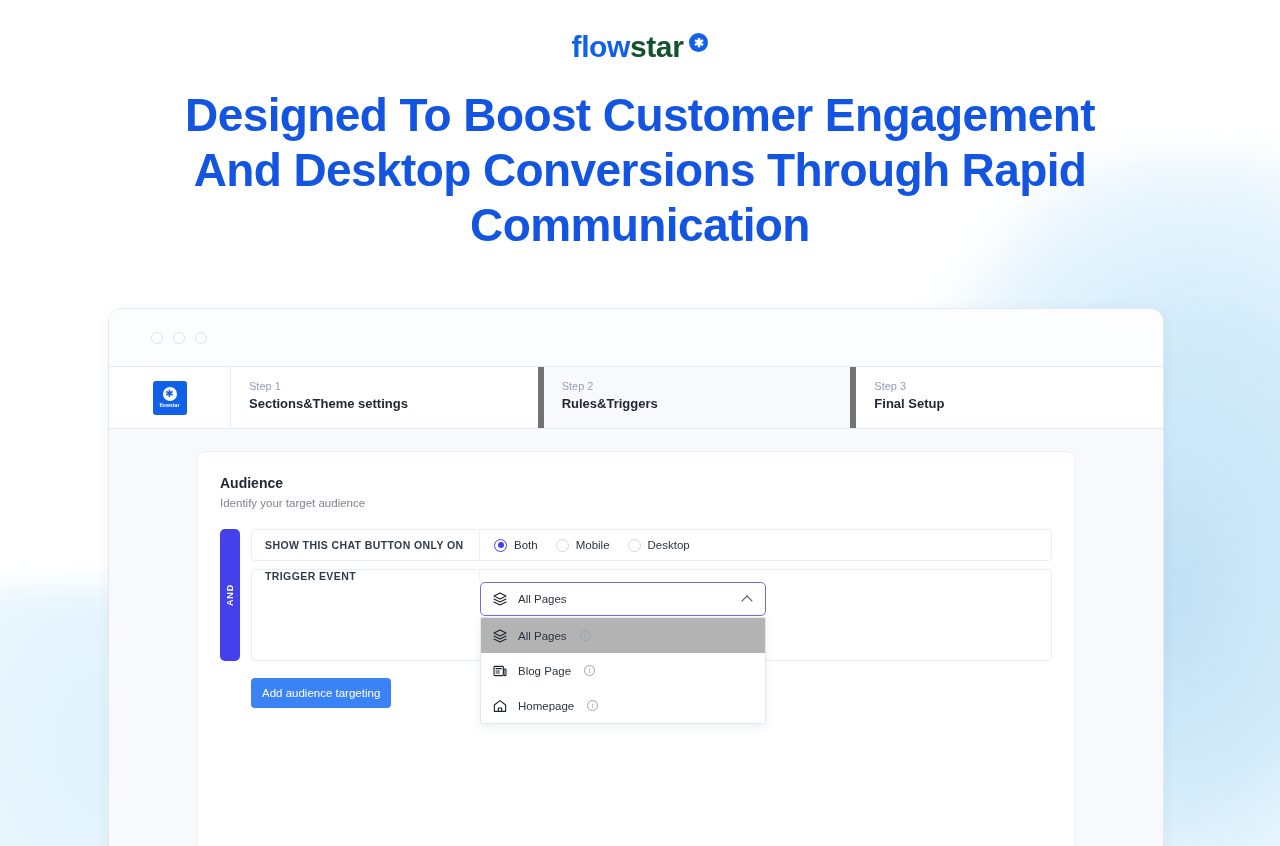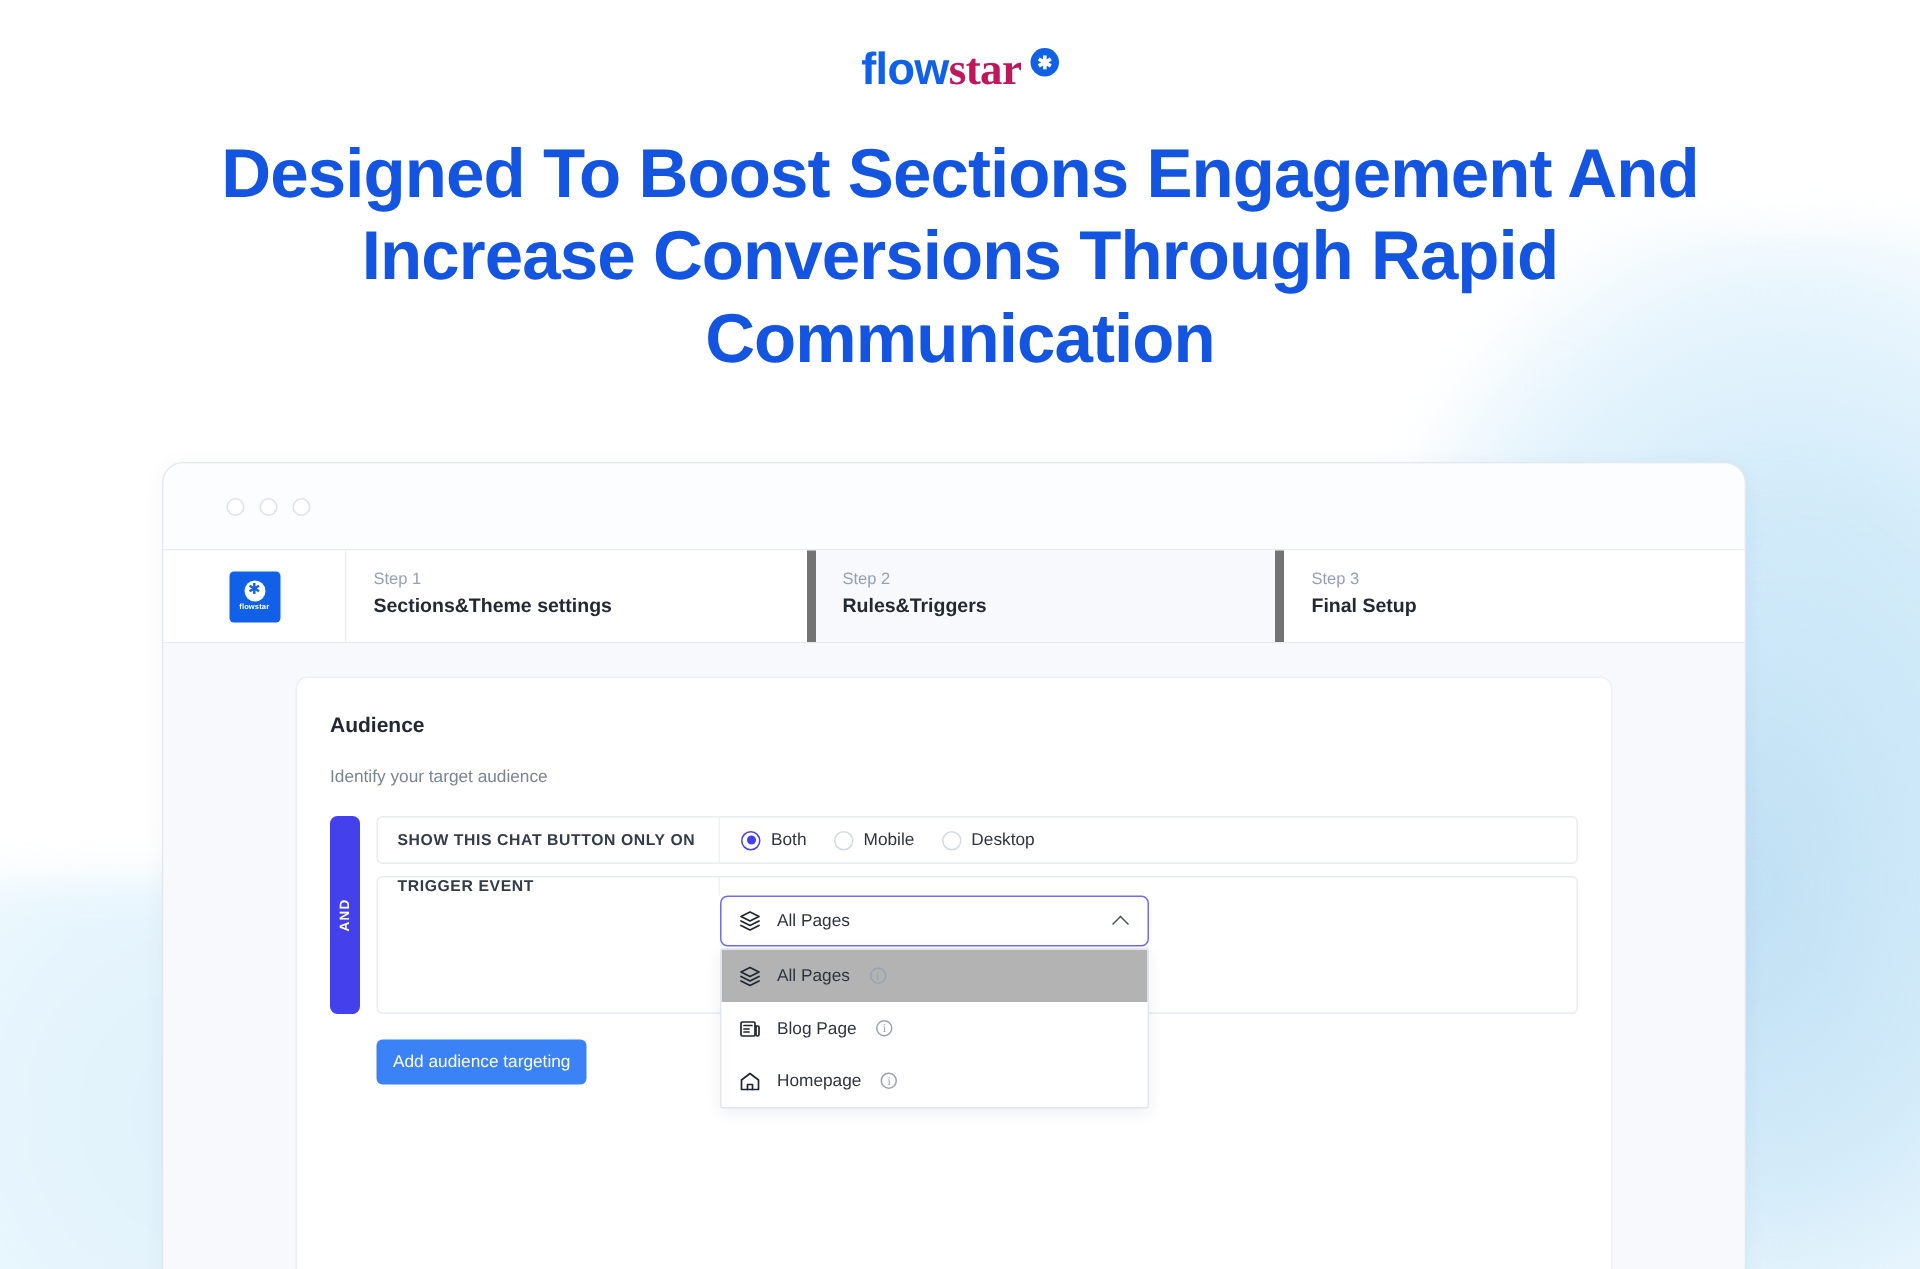--- a/index.html
+++ b/index.html
@@ -57,7 +57,7 @@
     white-space: nowrap;
   }
   .brand .b-flow { color: #1160e8; }
-  .brand .b-star { color: #be185d; font-family: Liberation Serif, serif; }
+  .brand .b-star { color: #14532d; }
   .brand .b-badge {
     display: inline-block;
     vertical-align: 5px;

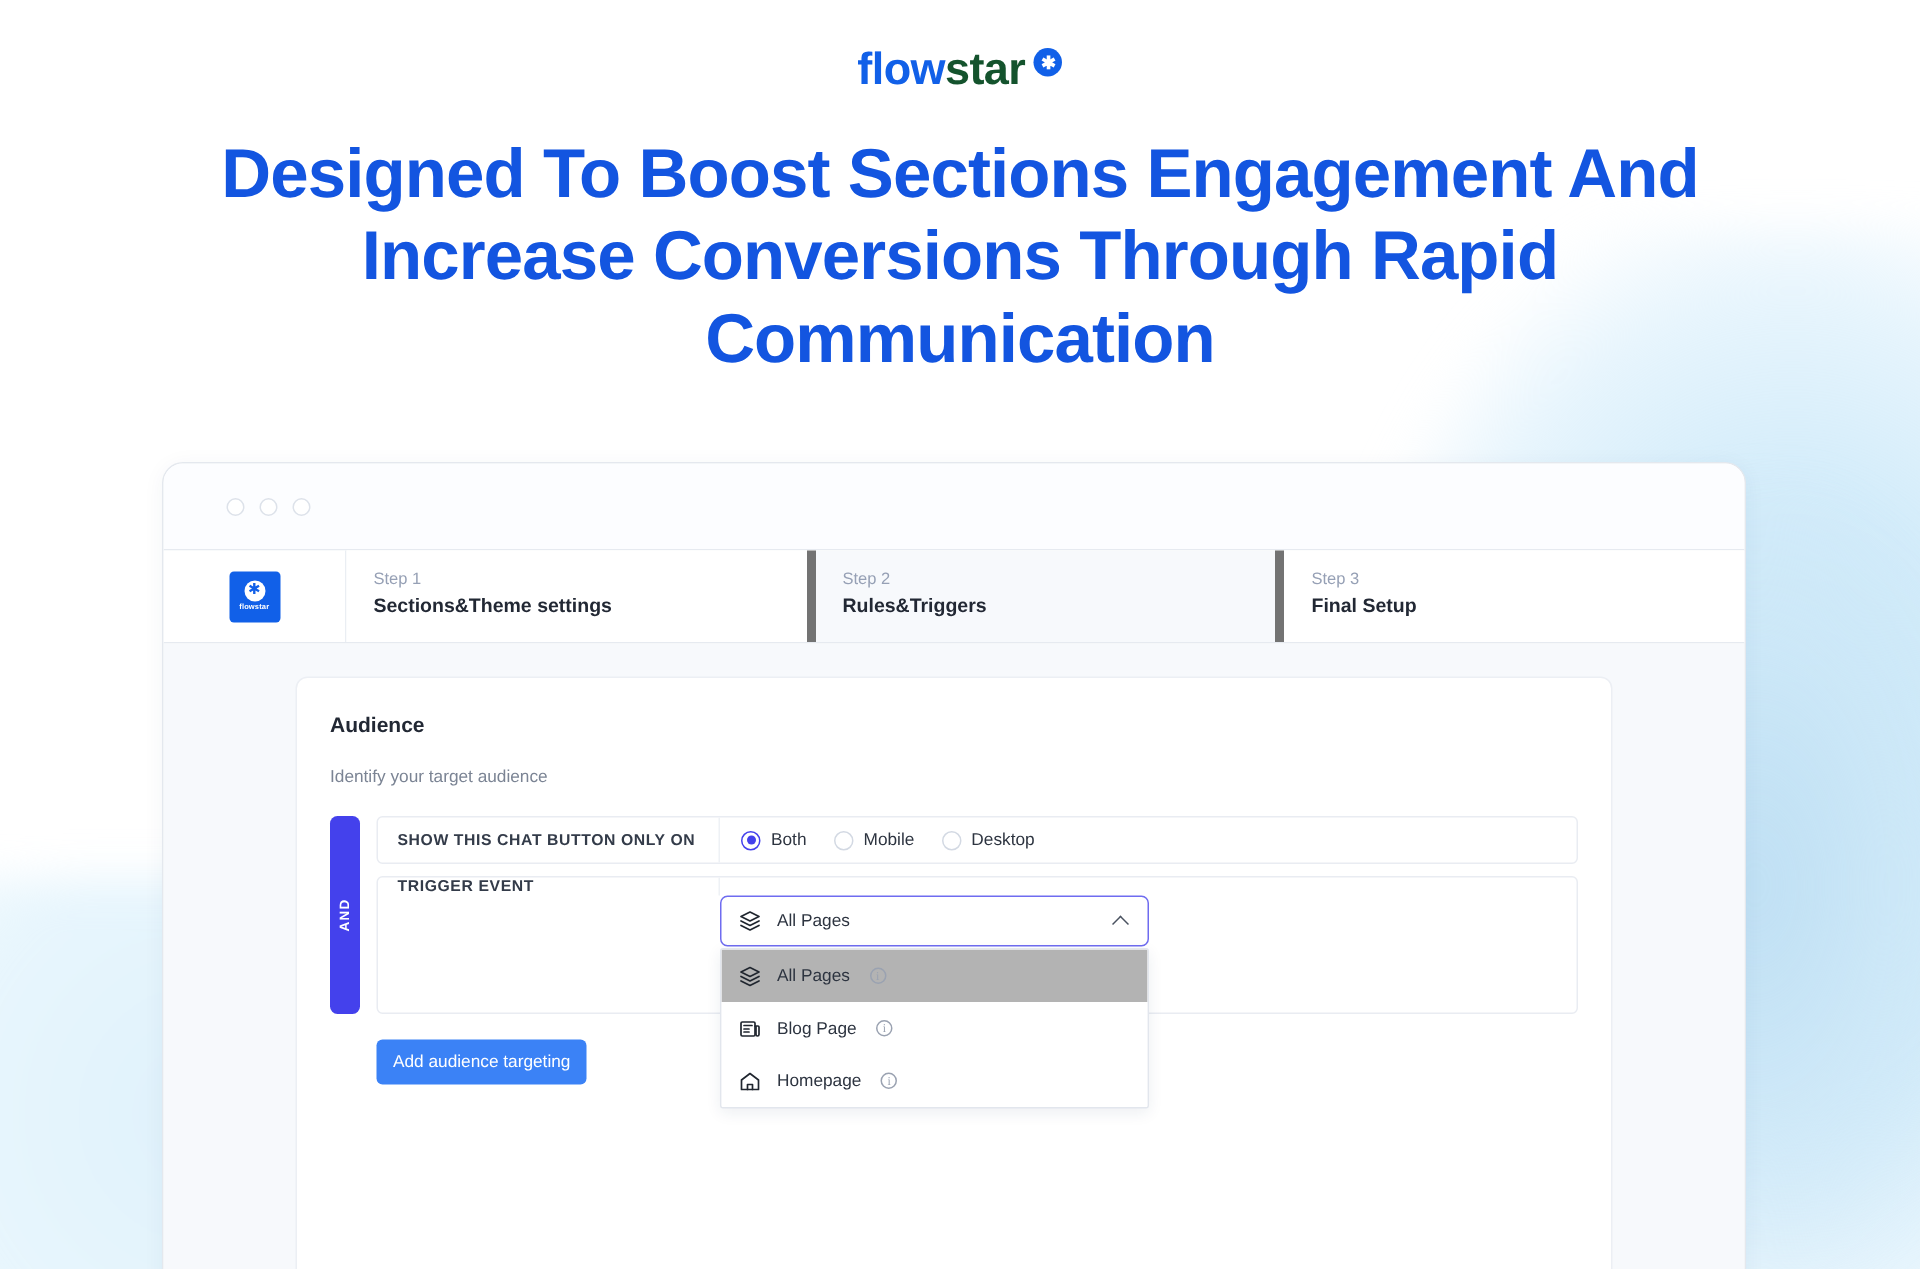--- a/index.html
+++ b/index.html
@@ -414,7 +414,7 @@
     <span class="b-flow">flow</span><span class="b-star">star</span><span class="b-badge"></span>
   </div>
 
-  <h1 class="headline">Designed To Boost Sections Engagement And Increase Conversions Through Rapid Communication</h1>
+  <h1 class="headline">Designed To Boost Customer Engagement And Desktop Conversions Through Rapid Communication</h1>
 
   <div class="browser">
 

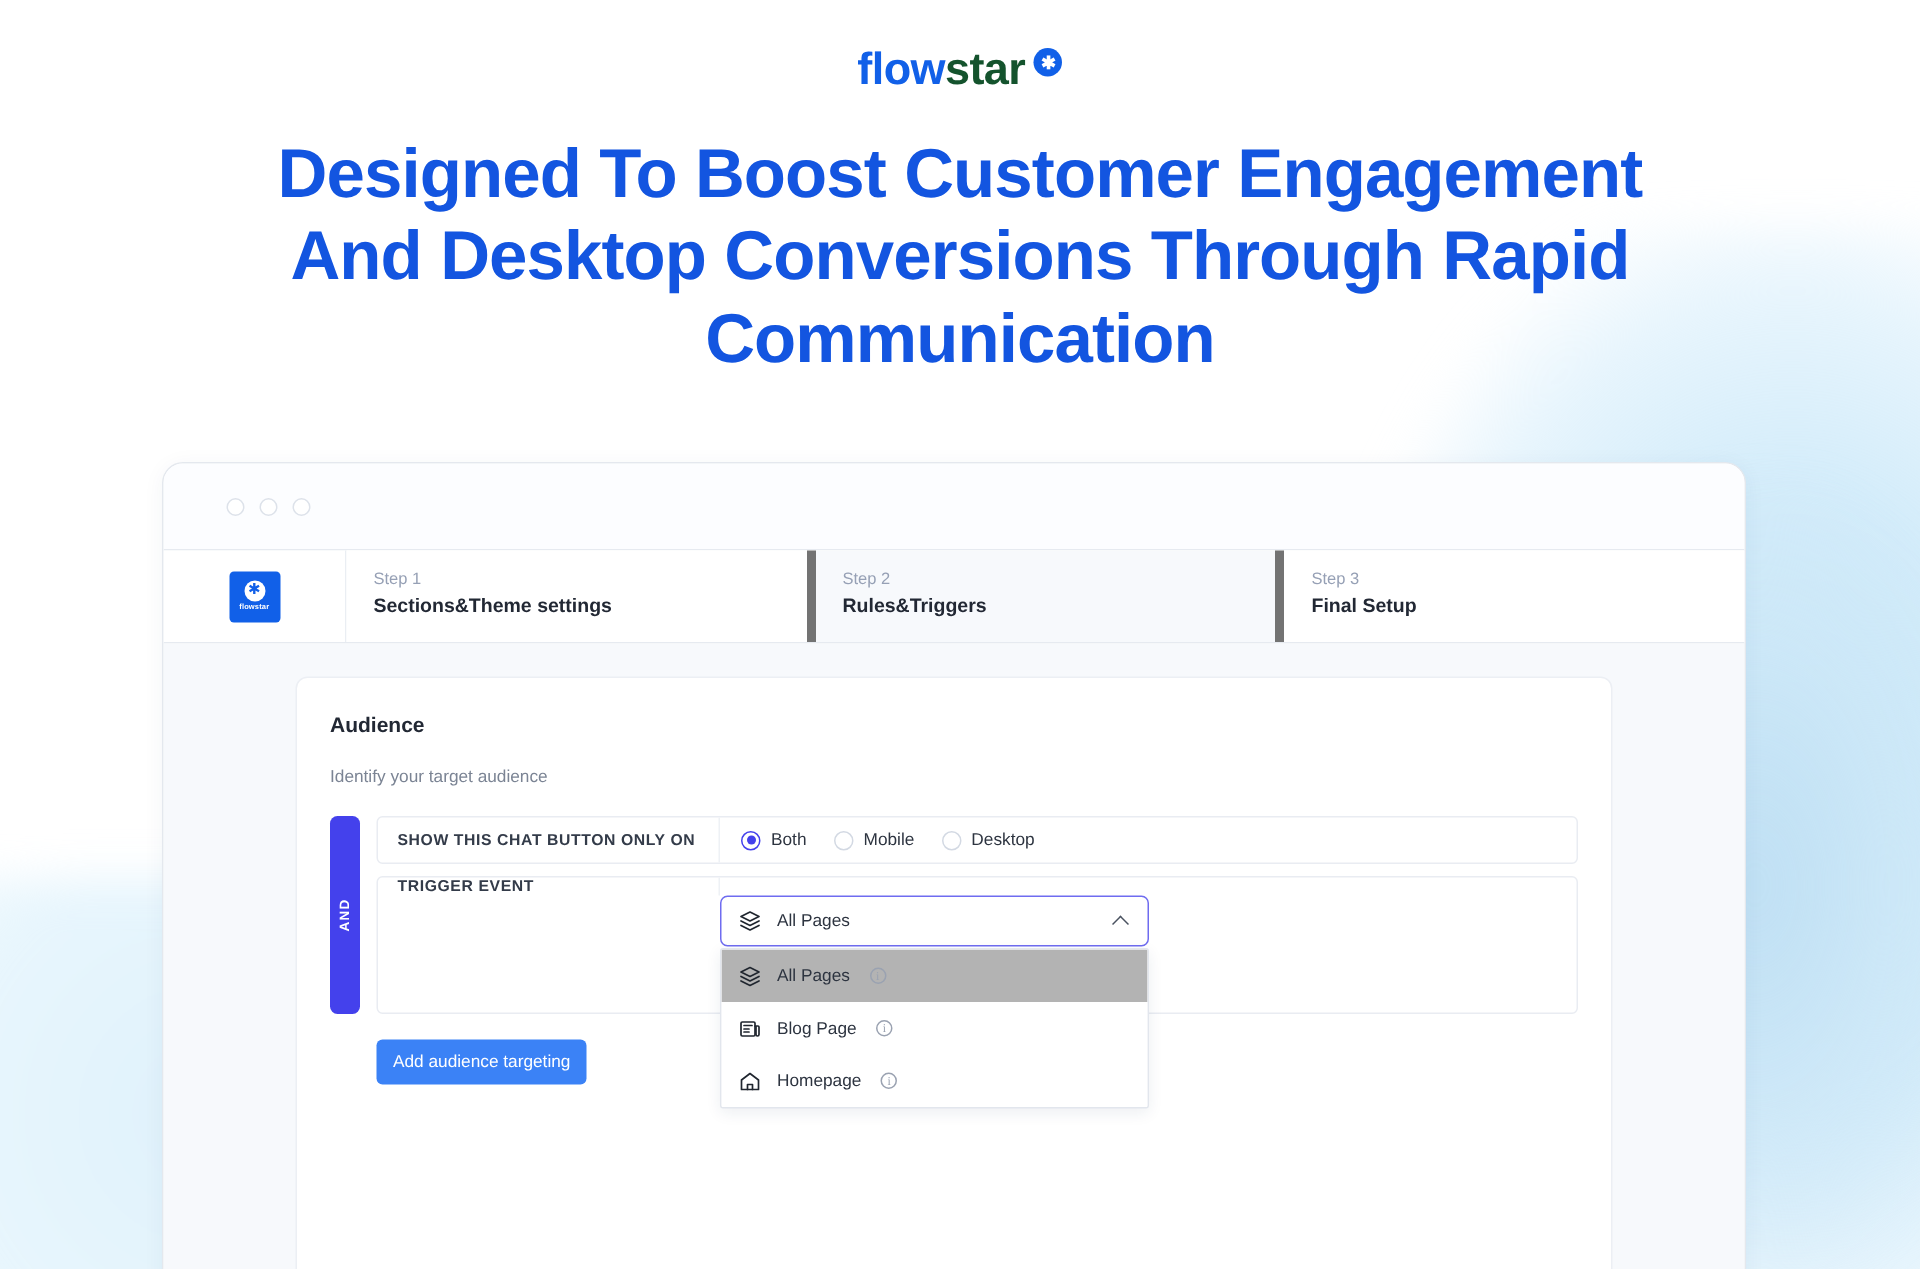--- a/index.html
+++ b/index.html
@@ -213,7 +213,7 @@
   .card-sub {
     font-size: 11.5px;
     color: #7b8494;
-    margin-top: 18px;
+    margin-top: 3px;
     line-height: 1.4;
   }
 

